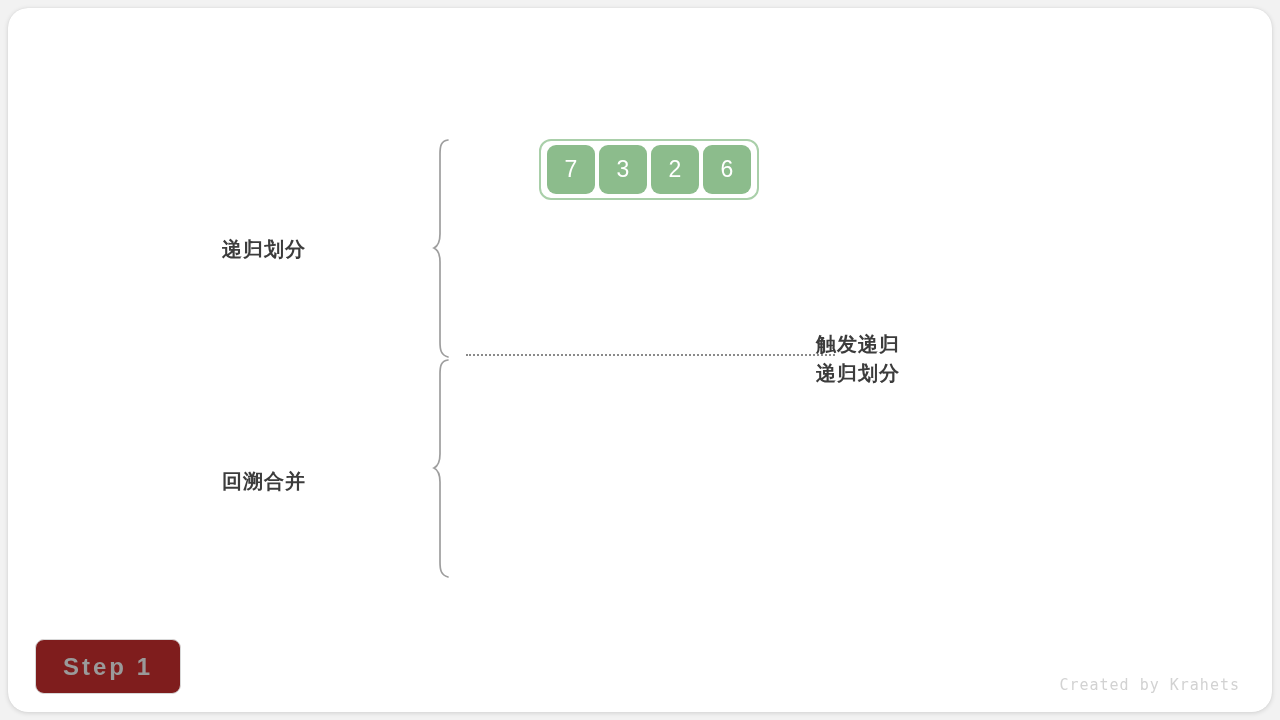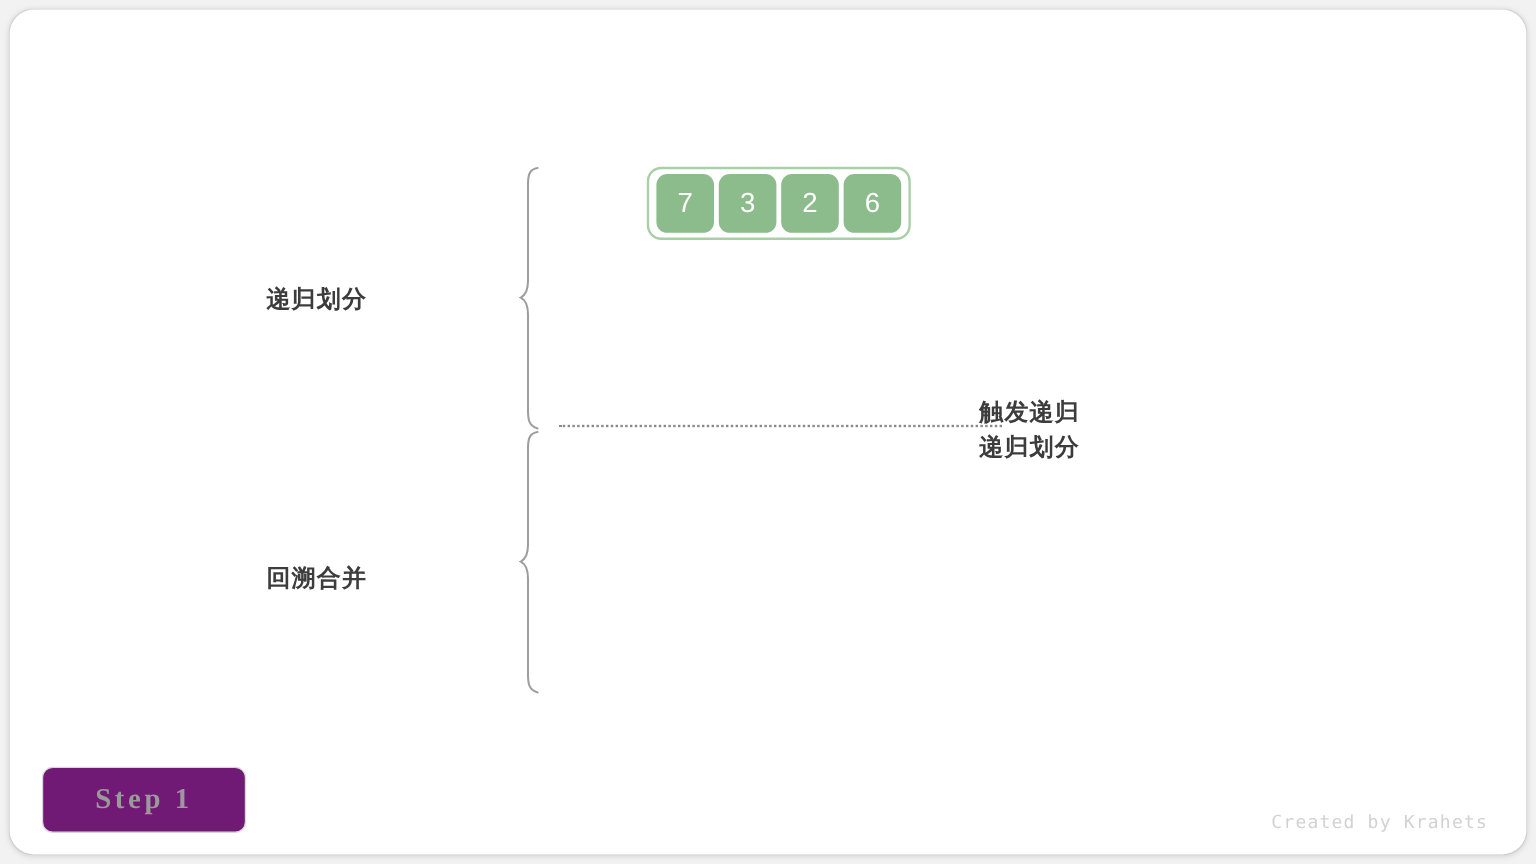--- a/index.html
+++ b/index.html
@@ -122,10 +122,10 @@
     position: absolute;
     left: 35px;
     top: 639px;
-    width: 170px;
+    width: 146px;
     height: 55px;
     box-sizing: border-box;
-    background: #701a75;
+    background: #7f1d1d;
     border: 1px solid #d8d8d8;
     border-radius: 9px;
     display: flex;
@@ -135,7 +135,7 @@
     font-size: 24px;
     font-weight: bold;
     letter-spacing: 3px;
-    font-family: Liberation Serif, serif;
+    font-family: Liberation Sans, sans-serif;
   }
 
   

